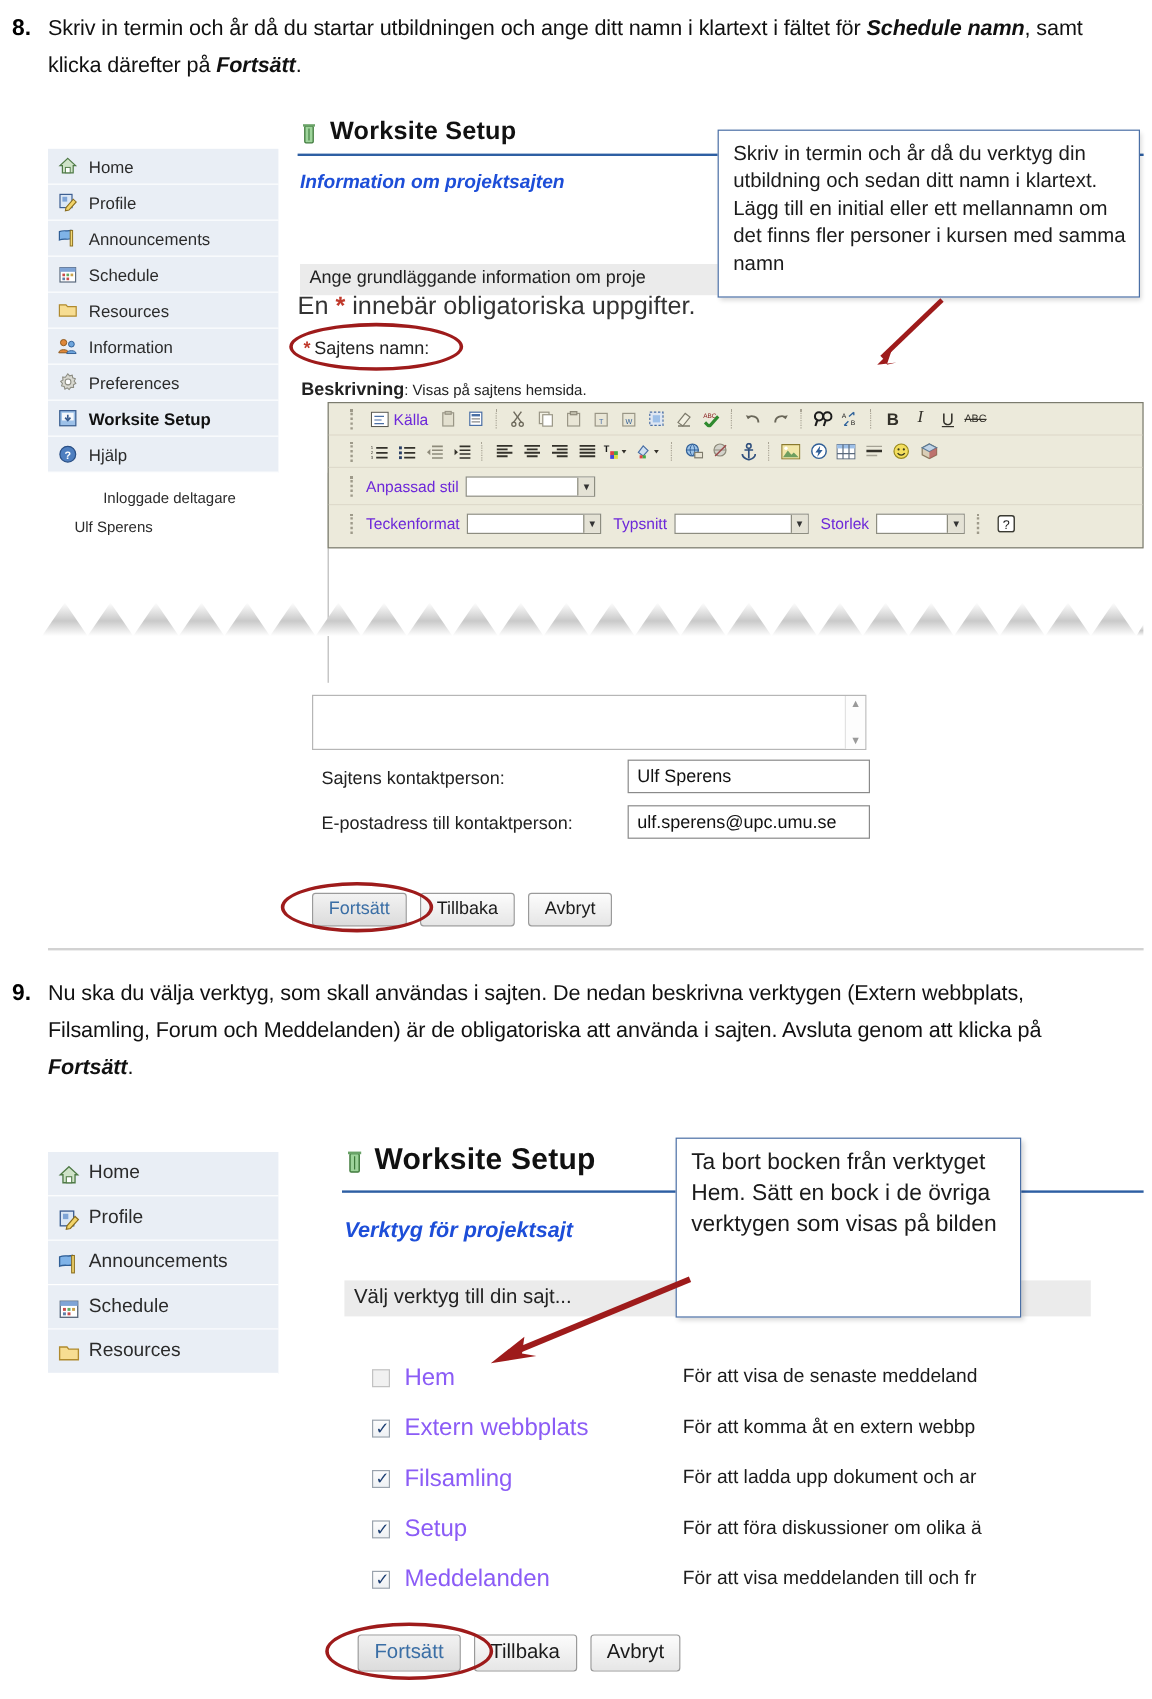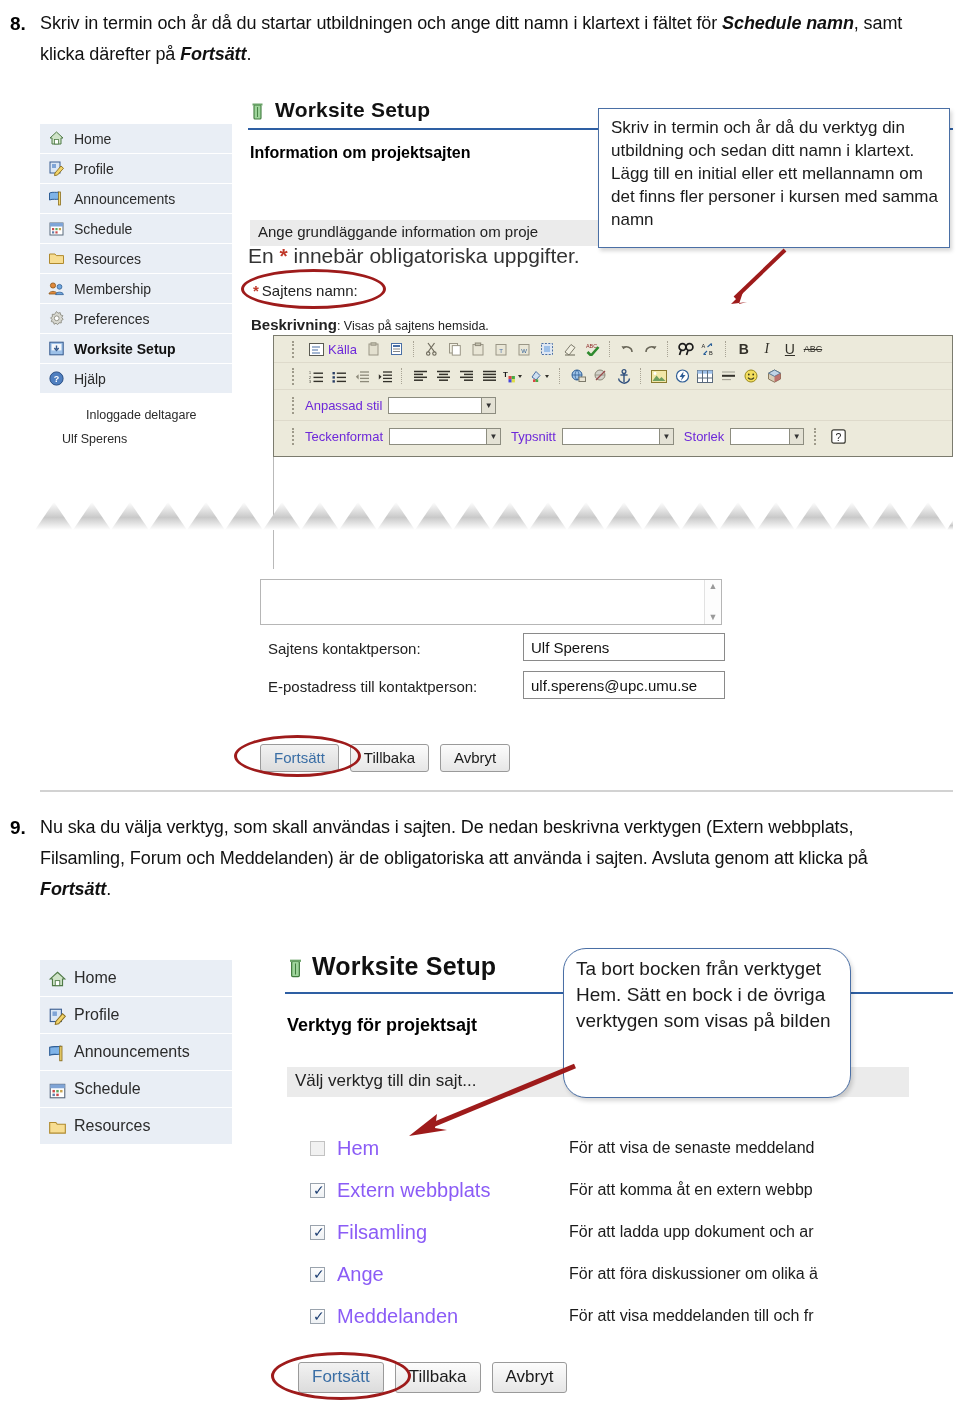--- a/index.html
+++ b/index.html
@@ -118,7 +118,8 @@
     position: absolute;
     font-size: 16px;
     font-weight: bold;
-    color: #000000;
+    color: #1d4ed8;
+    font-style: italic;
   }
   .instr-bar {
     position: absolute;

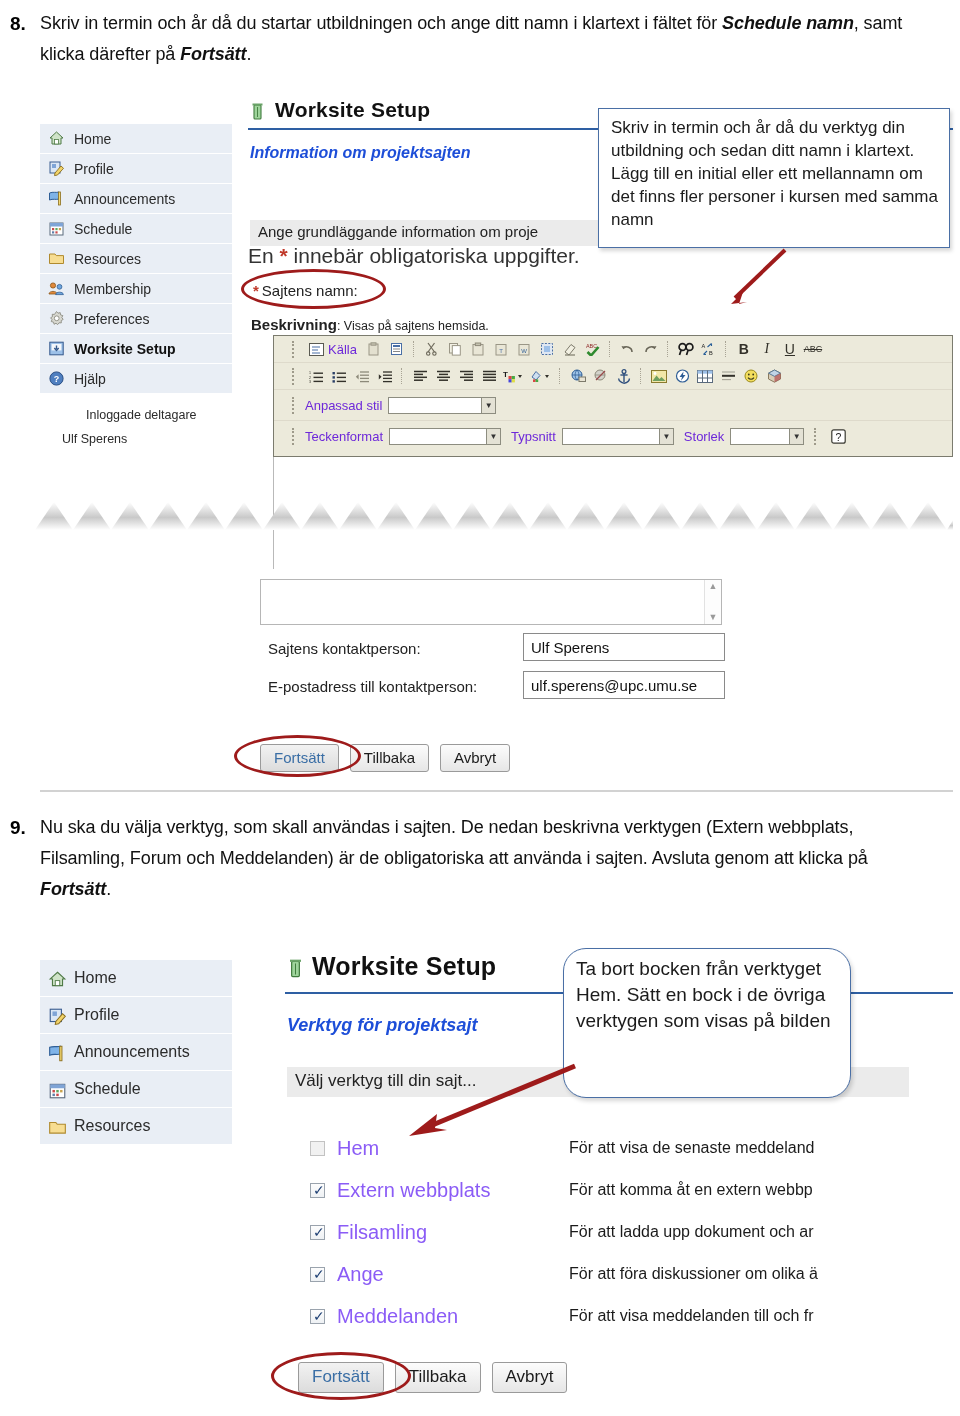--- a/index.html
+++ b/index.html
@@ -406,7 +406,7 @@
             <path d="M7.6 14.6 C7.6 11.4 15.4 11.4 15.4 14.6 Z" fill="#6fa6dd" stroke="#2f5e96" stroke-width="0.8"></path>
           </svg>
       </span>
-      <span class="nav-label">Membership</span>
+      <span class="nav-label">Information</span>
     </div>
     <div class="nav-item">
       <span class="ico">

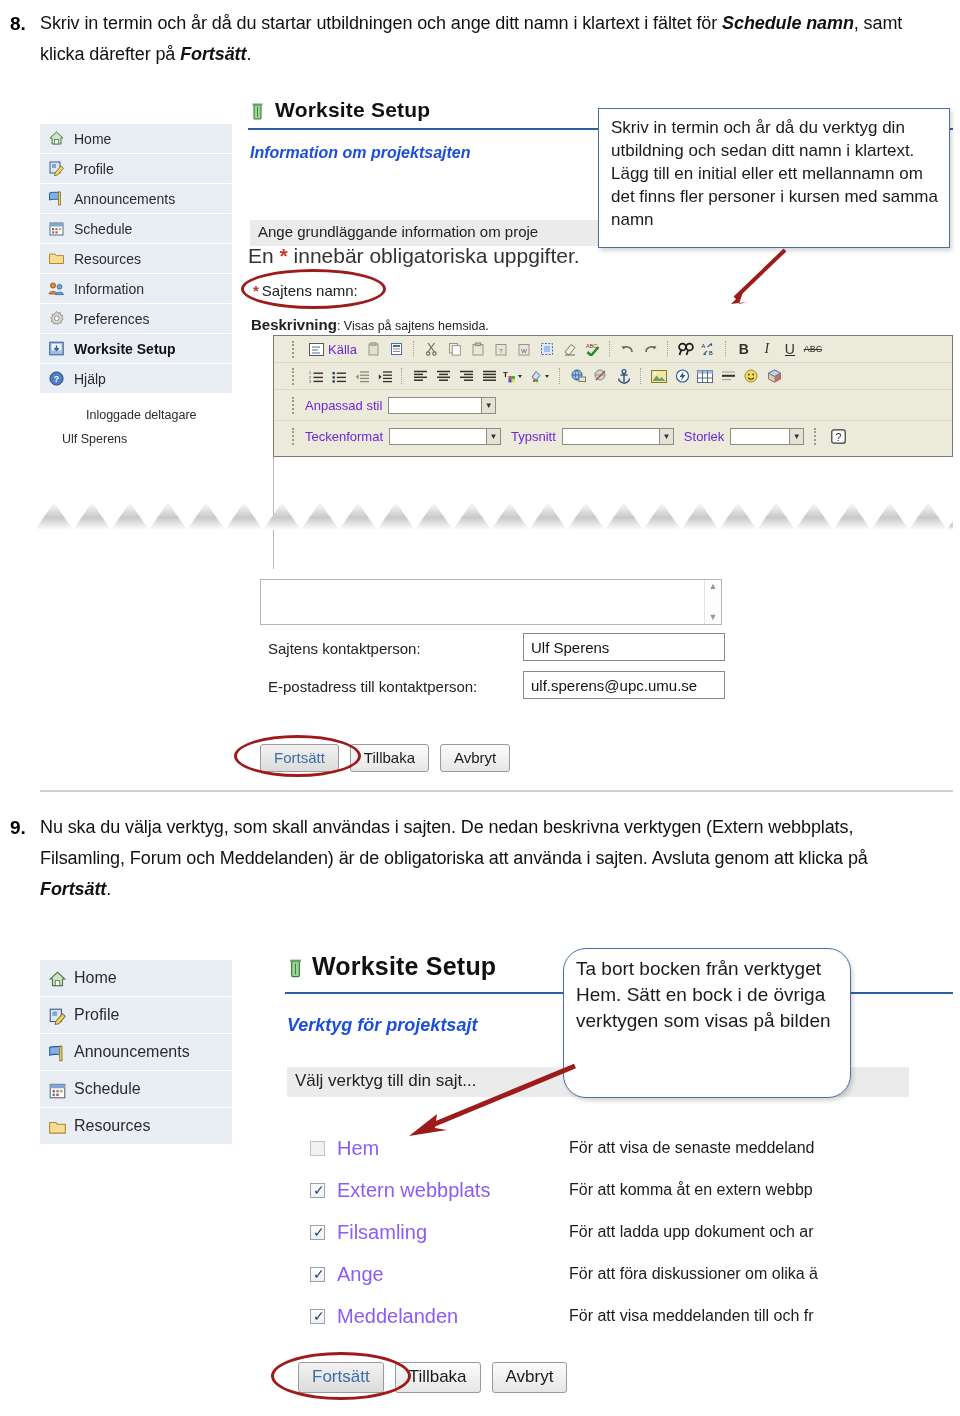--- a/index.html
+++ b/index.html
@@ -919,7 +919,7 @@
 
   <div class="instr-bar" style="left:252px; top:127px; width:622px; height:30px; font-size:17px; padding-top:4px;">Välj verktyg till din sajt...</div>
 
-  <div class="callout c2" style="left:528px; top:8px; width:288px; height:150px;border-radius:23px;">Ta bort bocken från verktyget Hem. Sätt en bock i de övriga verktygen som visas på bilden</div>
+  <div class="callout c2" style="left:528px; top:8px; width:288px; height:150px;">Ta bort bocken från verktyget Hem. Sätt en bock i de övriga verktygen som visas på bilden</div>
 
   <svg class="arrow" style="left:340px; top:120px; width:210px; height:90px;" viewBox="0 0 210 90">
     <line x1="200" y1="6" x2="55" y2="66" stroke="#9e1b1b" stroke-width="5"></line>

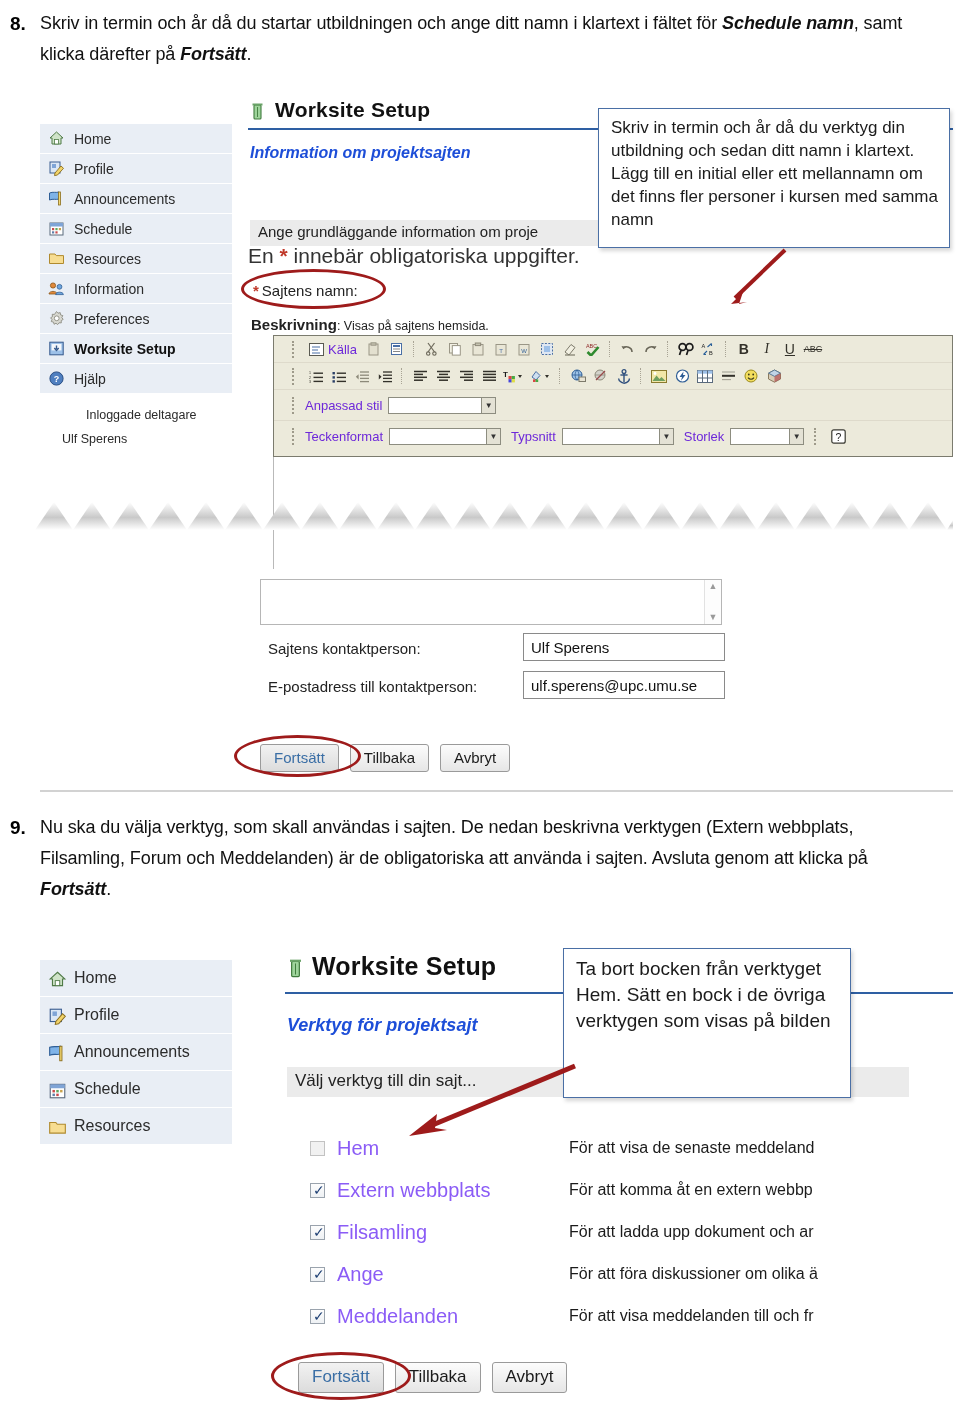--- a/index.html
+++ b/index.html
@@ -952,7 +952,7 @@
     <span class="cbox">
         <span class="tick">✓</span>
       </span>
-    <span class="cb-name">Ange</span>
+    <span class="cb-name">Setup</span>
   </div>
   <div class="cb-desc" style="left:534px; top:325px;">För att föra diskussioner om olika ä</div>
 

